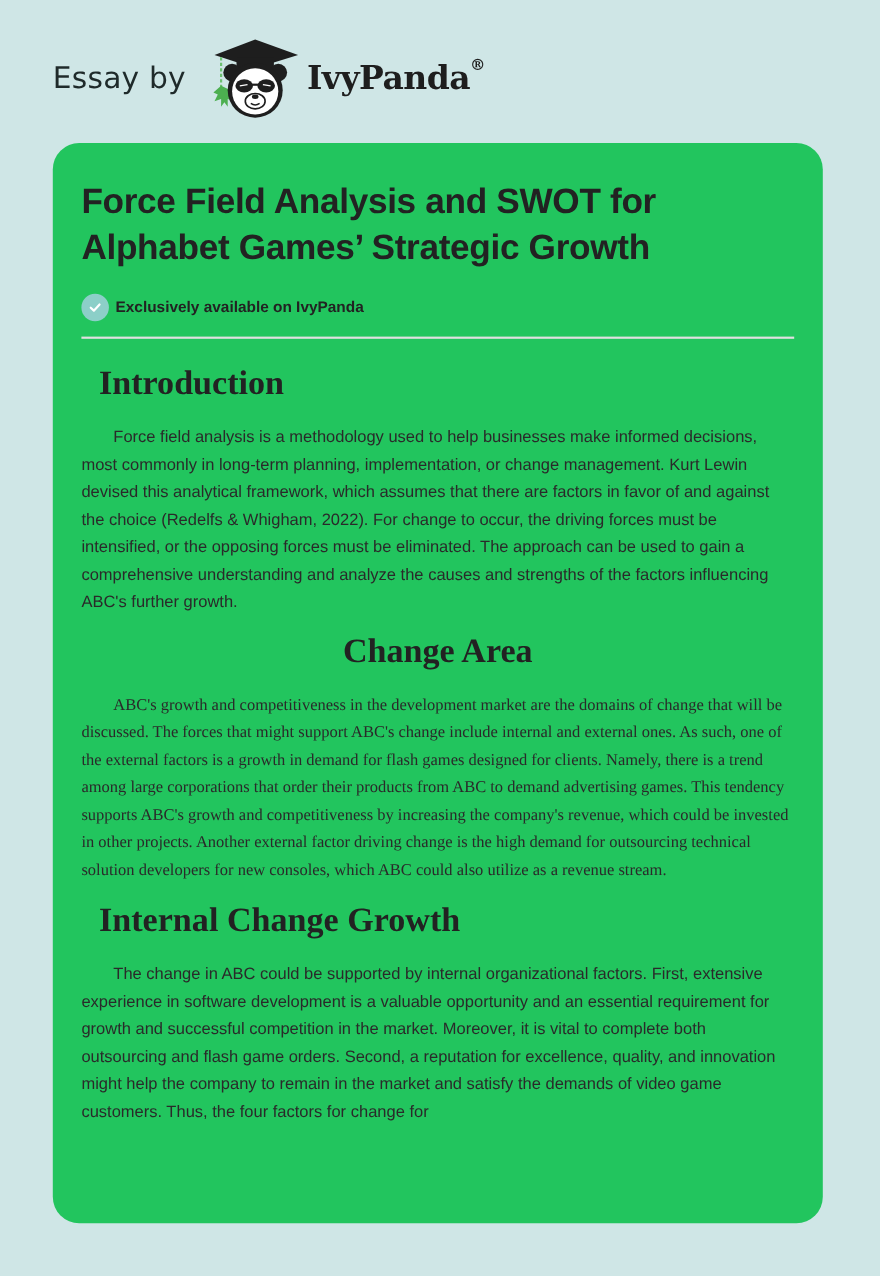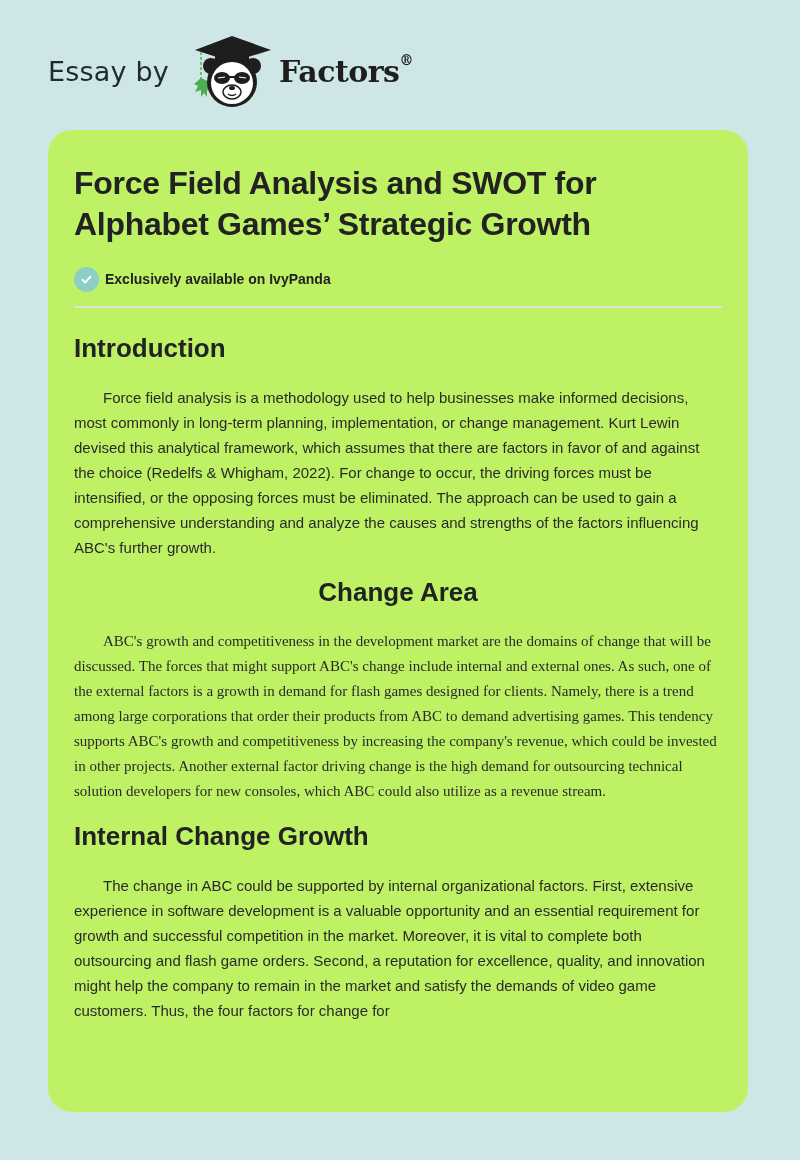--- a/index.html
+++ b/index.html
@@ -86,7 +86,7 @@
     <ellipse cx="45" cy="56" rx="3" ry="2" fill="#1e1e1e"></ellipse>
     <path d="M41,62 q4,3 8,0" stroke="#1e1e1e" stroke-width="1.3" fill="none"></path>
   </svg>
-  <span class="brand-name"><span>Factors</span><sup>®</sup></span>
+  <span class="brand-name"><span>IvyPanda</span><sup>®</sup></span>
 </div>
 
 <div class="card">

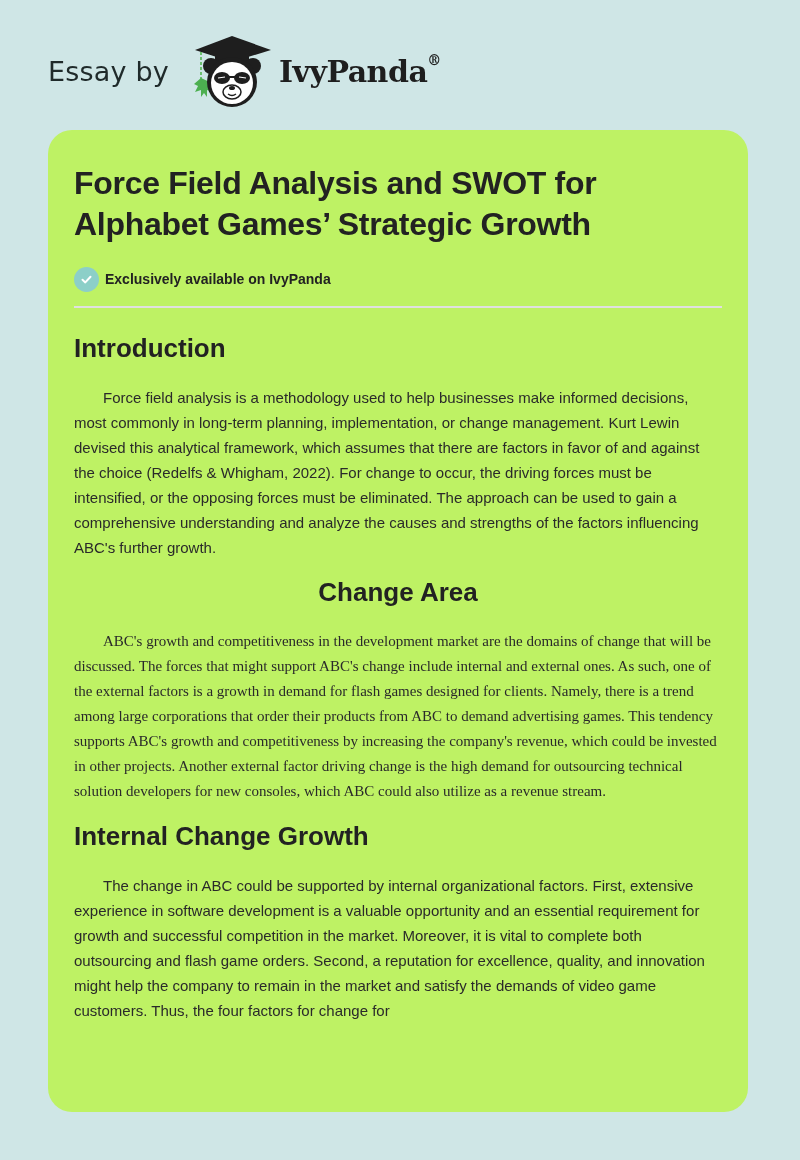--- a/index.html
+++ b/index.html
@@ -27,7 +27,7 @@
   .brand-name sup { font-size: 14px; vertical-align: top; position: relative; top: -2px; }
   .card {
     position: absolute; left: 48px; top: 130px; width: 700px; height: 982px;
-    background: #bef264; border-radius: 24px; overflow: hidden;
+    background: #22c55e; border-radius: 24px; overflow: hidden;
   }
   .inner { padding: 0 26px; }
   h1 {

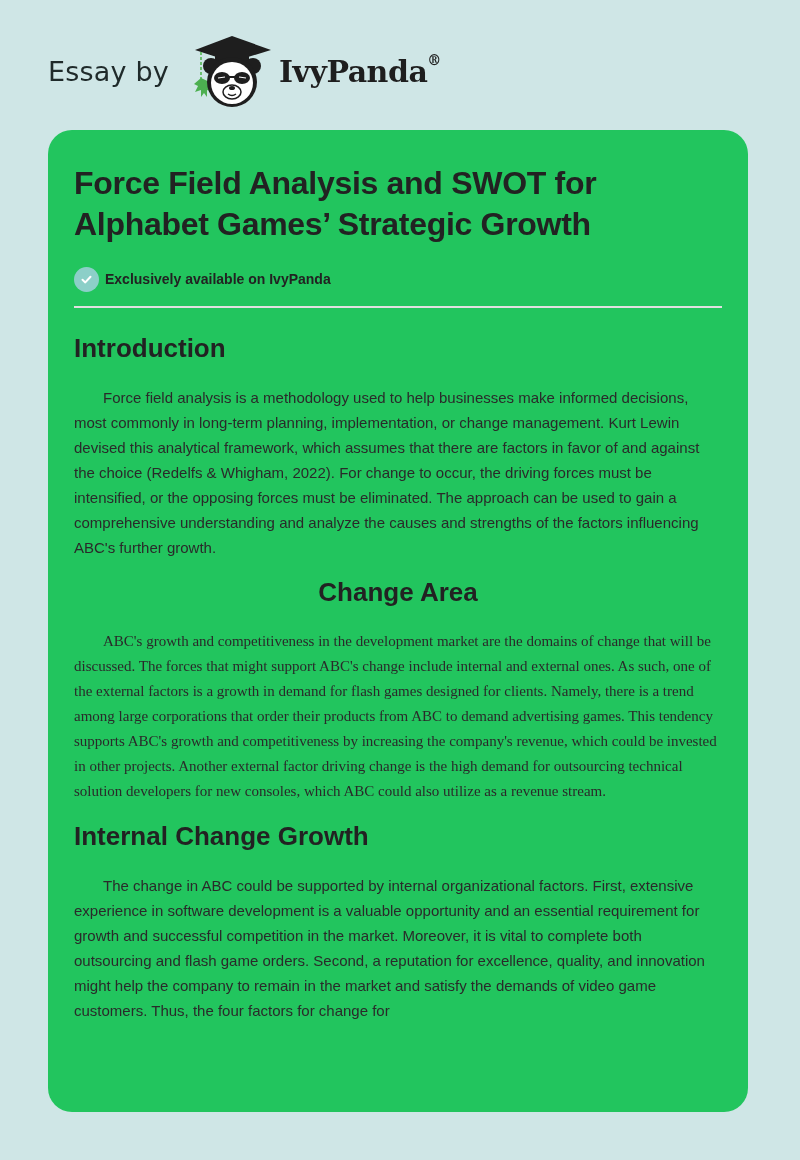--- a/index.html
+++ b/index.html
@@ -44,7 +44,7 @@
   .exclusive-text { font-size: 14px; font-weight: bold; color: #222; }
   .divider { height: 2px; background: #e0e0e0; margin-top: 13px; }
   h2 {
-    margin: 0; font-size: 26px; font-weight: bold; line-height: 36px; color: #222;
+    margin: 16px; font-size: 31px; font-weight: bold; line-height: 36px; color: #222; font-family: Liberation Serif, serif;
   }
   p {
     margin: 0; font-size: 15px; line-height: 25px; color: #2a2a2a;

